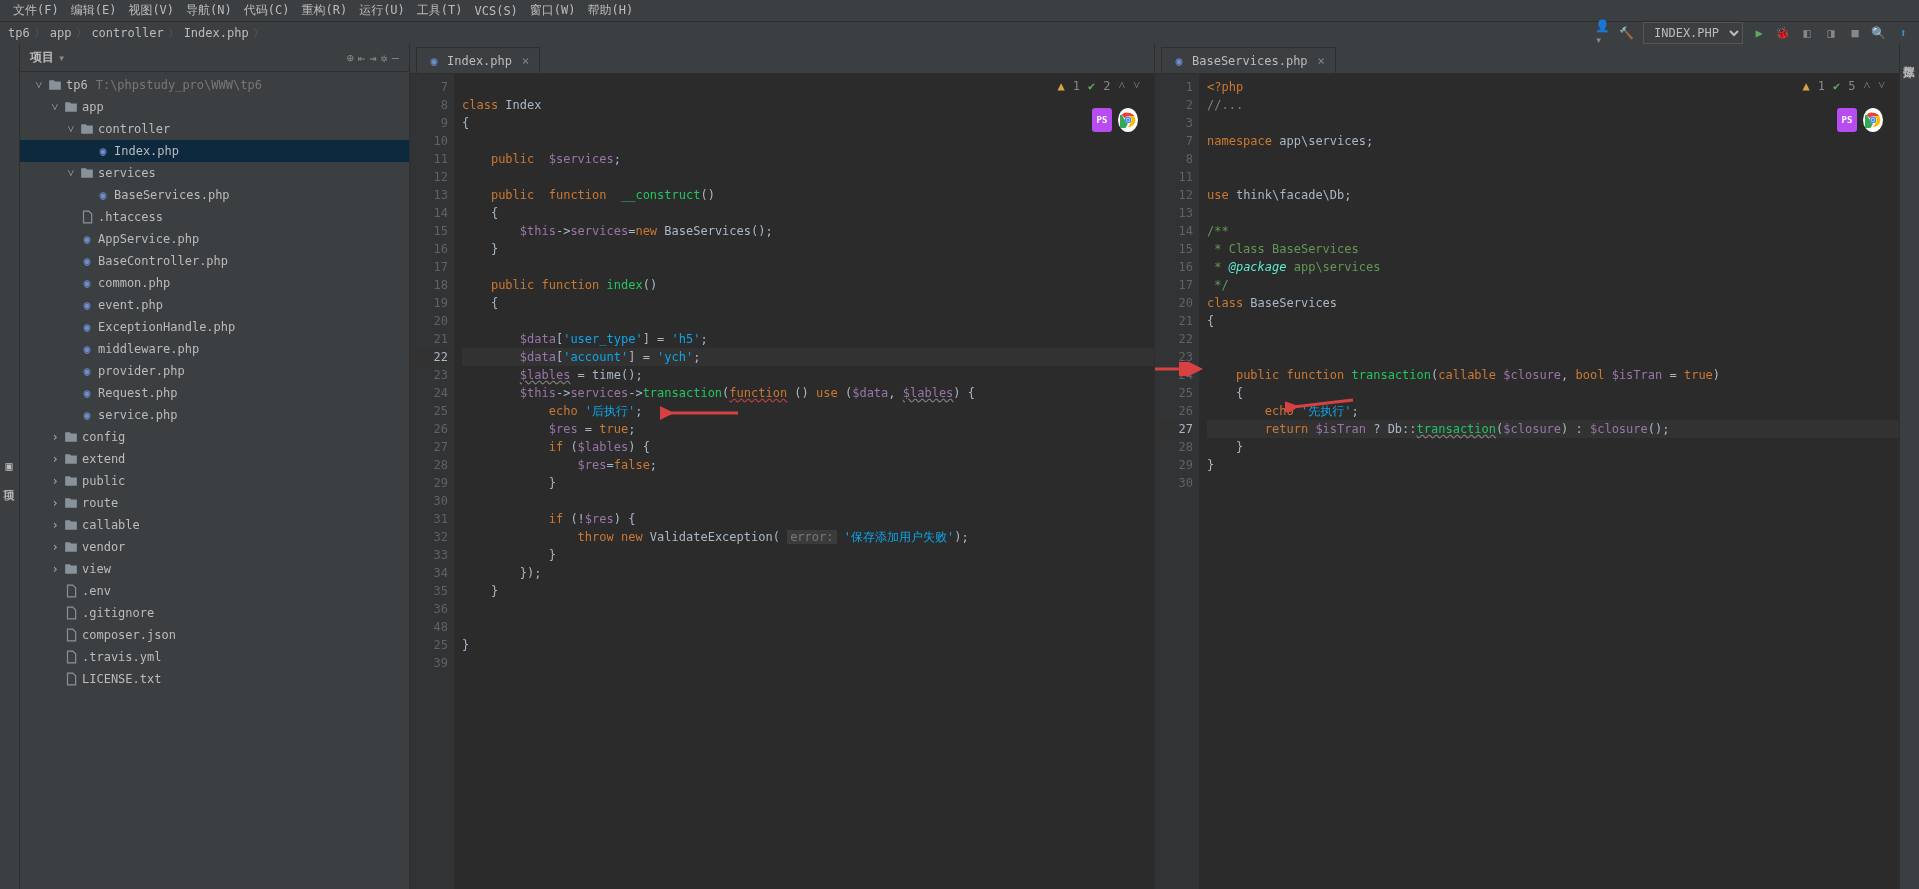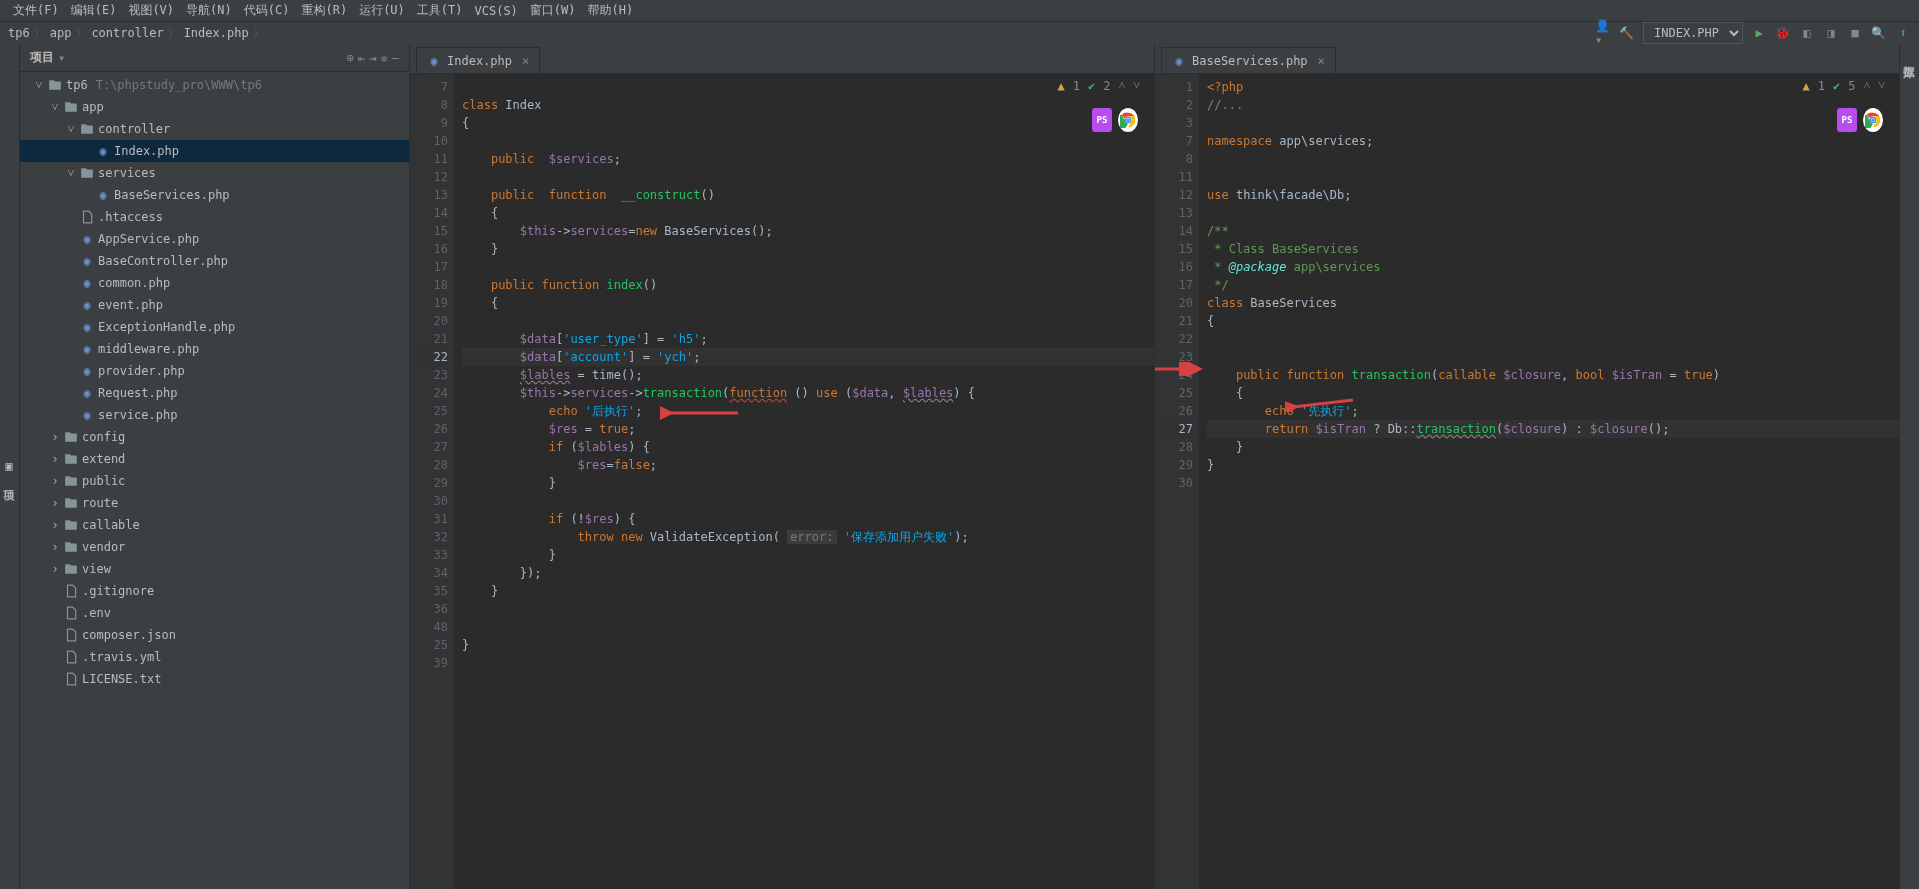--- a/index.html
+++ b/index.html
@@ -325,17 +325,17 @@
               <path d="M6 2h9l5 5v15H6z" fill="none" stroke="#87939a" stroke-width="2"></path>
             </svg>
           </span>
+          <span class="lbl">.env</span>
+        </div>
+        <div class="node">
+          <span class="ind" style="width:16px"></span>
+          <span class="chev"> </span>
+          <span class="fold file">
+            <svg width="14" height="14" viewBox="0 0 24 24">
+              <path d="M6 2h9l5 5v15H6z" fill="none" stroke="#87939a" stroke-width="2"></path>
+            </svg>
+          </span>
           <span class="lbl">.gitignore</span>
-        </div>
-        <div class="node">
-          <span class="ind" style="width:16px"></span>
-          <span class="chev"> </span>
-          <span class="fold file">
-            <svg width="14" height="14" viewBox="0 0 24 24">
-              <path d="M6 2h9l5 5v15H6z" fill="none" stroke="#87939a" stroke-width="2"></path>
-            </svg>
-          </span>
-          <span class="lbl">.env</span>
         </div>
         <div class="node">
           <span class="ind" style="width:16px"></span>

